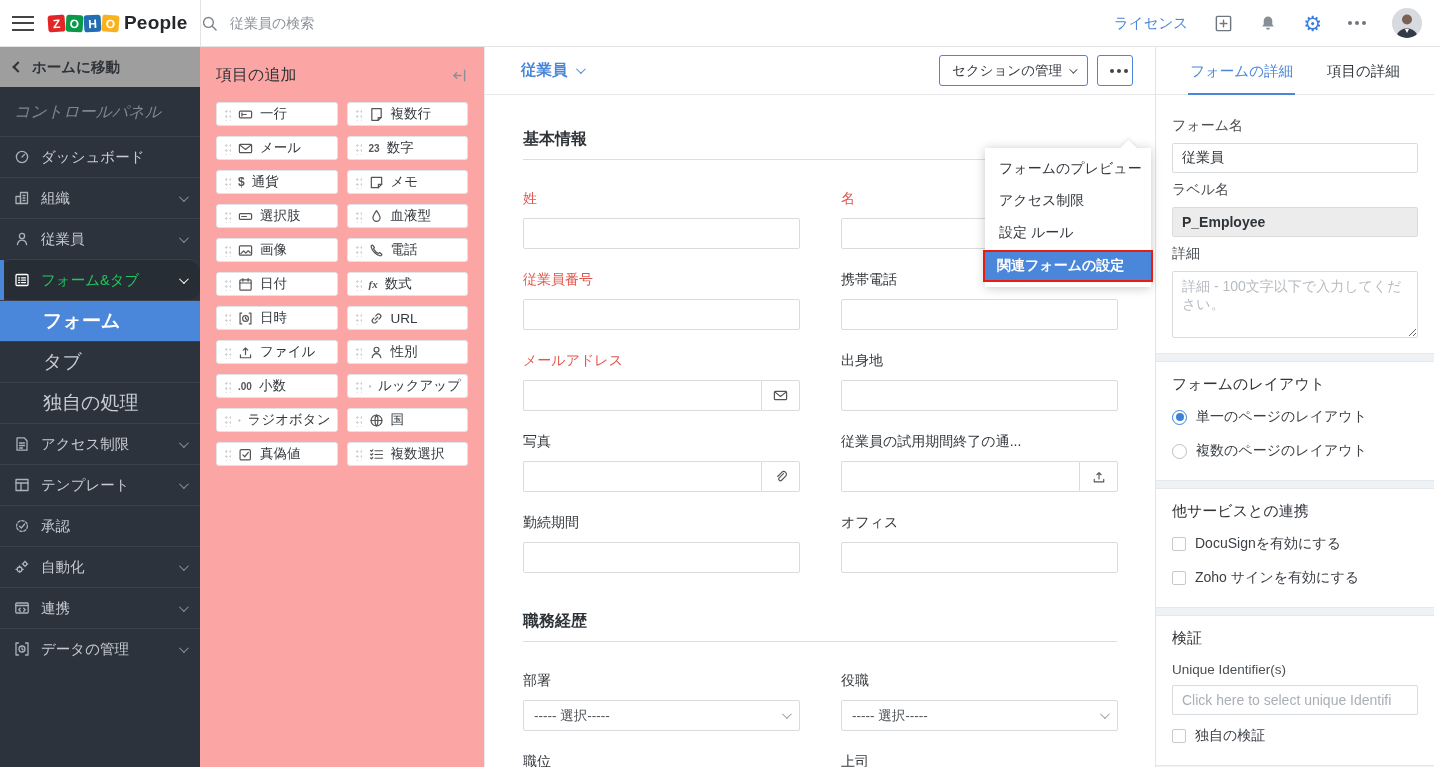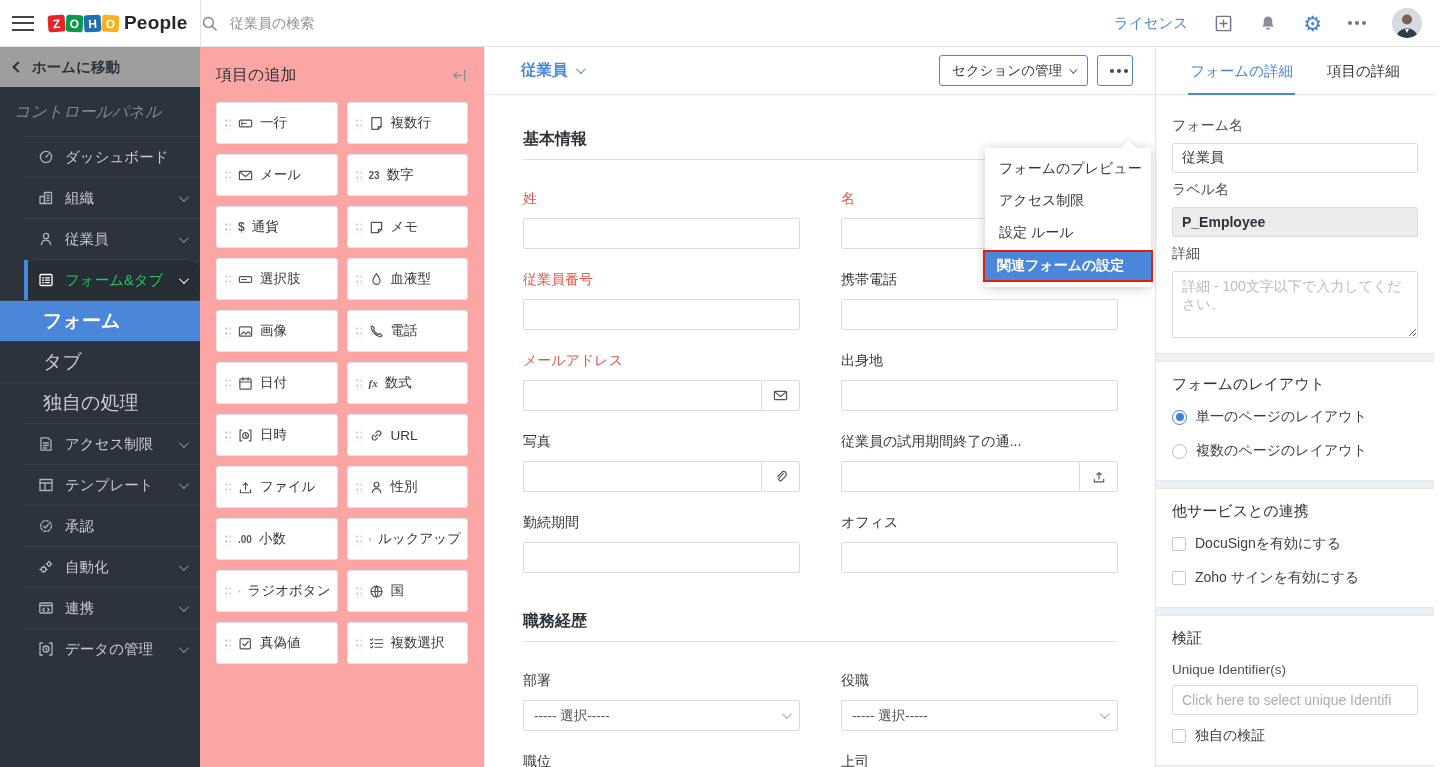--- a/index.html
+++ b/index.html
@@ -55,7 +55,7 @@
   .palette-title { font-size:16px; color:#2e3338; }
   .collapse-btn { cursor:pointer; }
   .palette-grid { display:grid; grid-template-columns:1fr 1fr; gap:10px 9px; padding:6px 16px; }
-  .field-card { height:42px; border:1px solid #e2e5e8; border-radius:3px; background:#fff; display:flex; align-items:center; gap:7px; padding:0 6px 0 7px; cursor:grab; white-space:nowrap; overflow:hidden; }
+  .field-card { height:24px; border:1px solid #e2e5e8; border-radius:3px; background:#fff; display:flex; align-items:center; gap:7px; padding:0 6px 0 7px; cursor:grab; white-space:nowrap; overflow:hidden; }
   .grip { width:7px; height:13px; flex:none; background-image:radial-gradient(#ccd1d6 1.1px, transparent 1.2px); background-size:4.5px 5px; background-position:0 1px; }
   .field-card .flabel { font-size:13.5px; color:#33383d; }
   .ticon { font-size:10px; font-weight:bold; color:#555; flex:none; font-family:"Liberation Sans",sans-serif; }

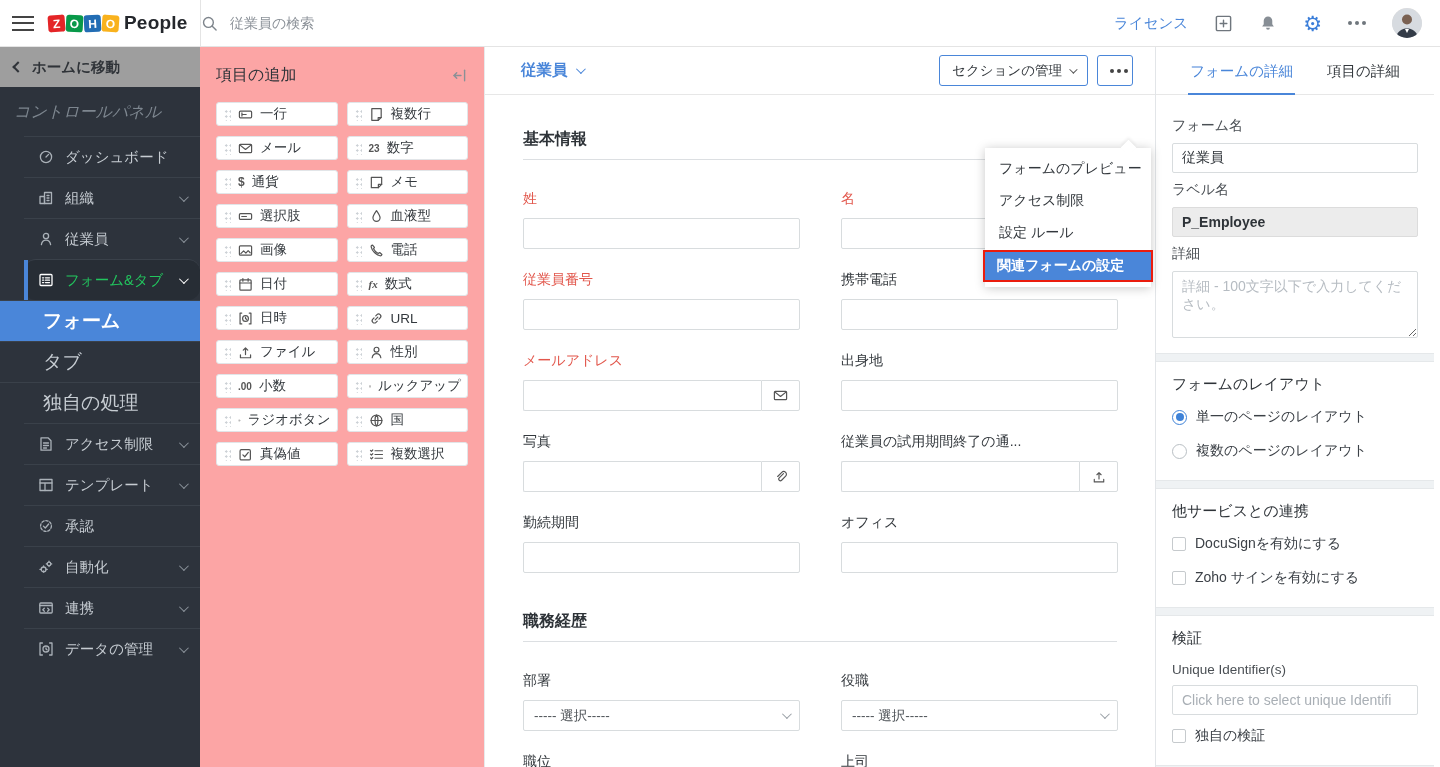--- a/index.html
+++ b/index.html
@@ -39,7 +39,7 @@
   .back-chev { width:8px; height:8px; border-left:2.5px solid #2f3338; border-bottom:2.5px solid #2f3338; transform:rotate(45deg); }
   .cp-label { font-size:16px; font-style:italic; color:#7d868f; padding:15px 14px 13px; }
   .nav { flex:1; overflow:hidden; }
-  .nav-item { height:41px; display:flex; align-items:center; gap:11px; padding:3px 14px; border-top:1px solid #3a414a; font-size:14.5px; cursor:pointer; position:relative;margin-left:24px; }
+  .nav-item { height:41px; display:flex; align-items:center; gap:11px; padding:3px 14px; border-top:1px solid #3a414a; font-size:14.5px; cursor:pointer; position:relative; }
   .nav-item .lbl { flex:1; white-space:nowrap; }
   .nav-item .chev { width:7px; height:7px; border-right:1.6px solid #8a929a; border-bottom:1.6px solid #8a929a; transform:rotate(45deg) translateY(-2px); }
   .nav-item.parent-active { background:#272d35; color:#22c55e;border-radius:12px; }

